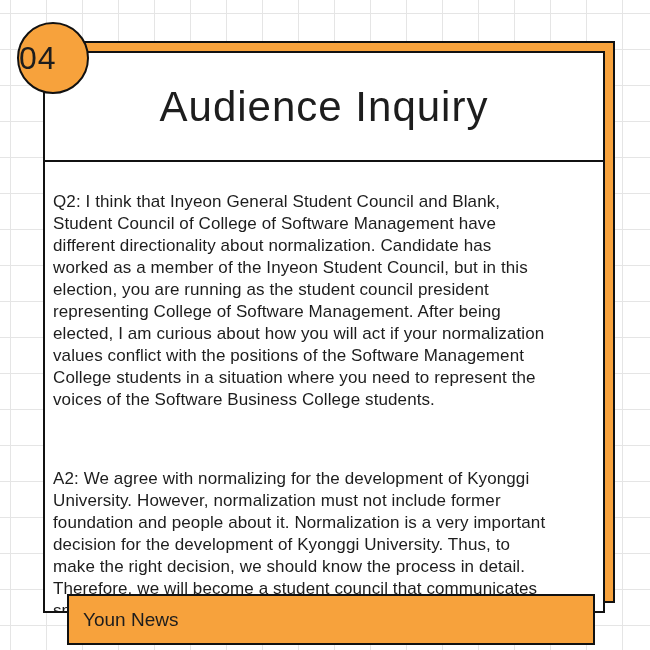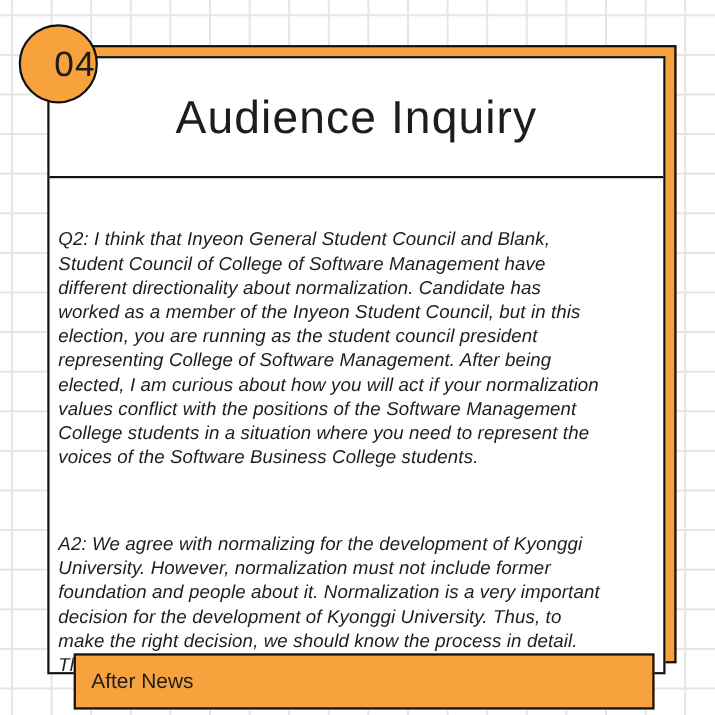--- a/index.html
+++ b/index.html
@@ -76,7 +76,7 @@
     border:2.5px solid var(--border);
     display:flex;
     align-items:center;
-    justify-content:flex-end;
+    justify-content:flex-start;
     font-size:32px;
     letter-spacing:1px;
     z-index:4;

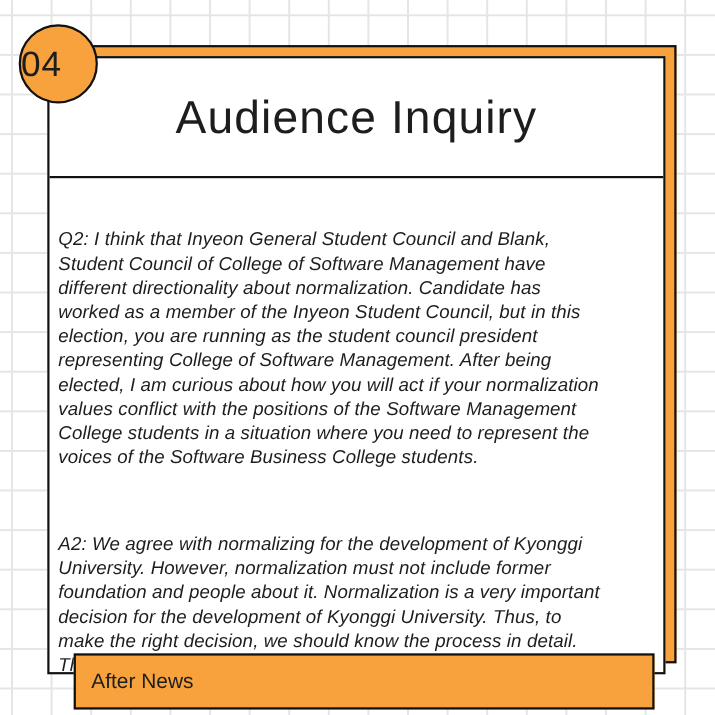--- a/index.html
+++ b/index.html
@@ -56,13 +56,12 @@
   }
   .card-body{
     flex:1;
-    padding:23px 4px 0 8px;
+    padding:7px 4px 0 8px;
     font-size:17px;
     line-height:22px;
     letter-spacing:0.1px;
     white-space:pre-line;
     overflow:hidden;
-    font-style:italic;
   }
   .paragraph-a2{
     margin-top:35px;

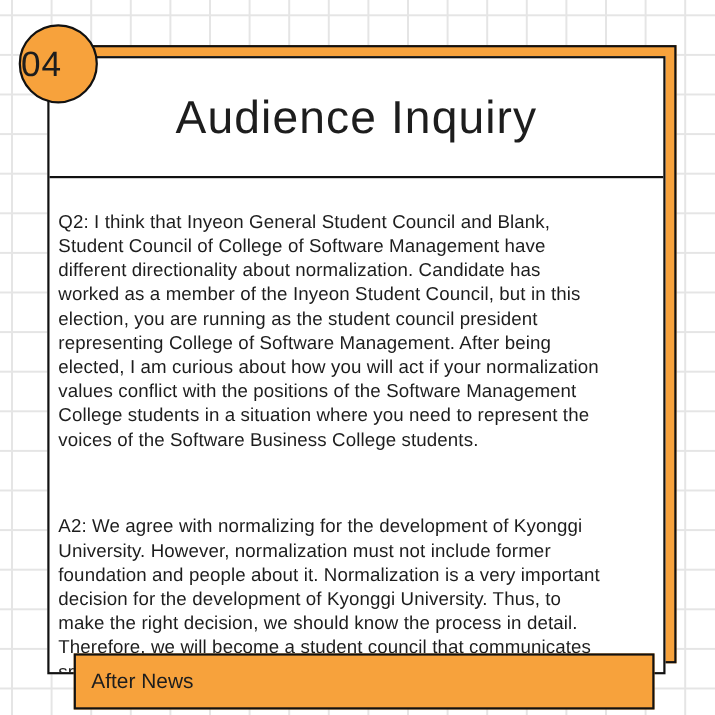--- a/index.html
+++ b/index.html
@@ -142,7 +142,7 @@
 </div>
 
 <div class="footer-bar">
-  <div class="footer-label">After News</div>
+  <div class="footer-label">Youn News</div>
 </div>
 
 </body></html>

